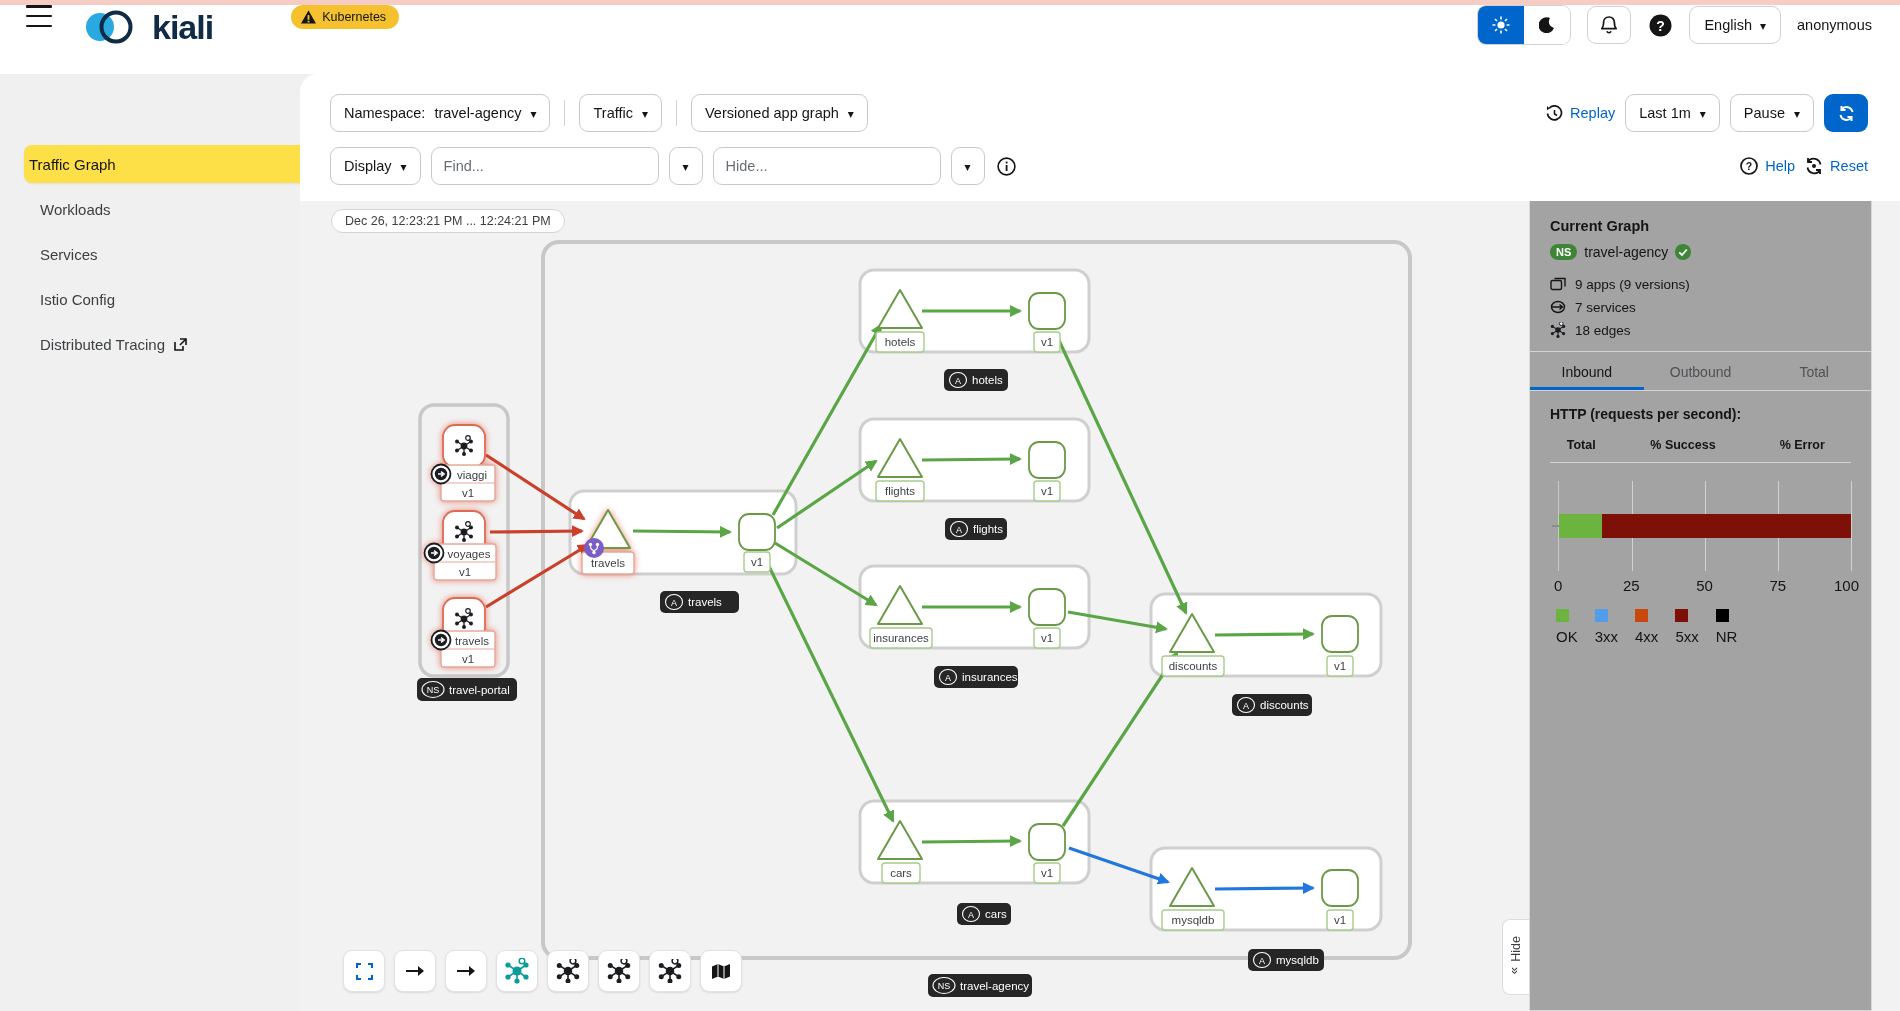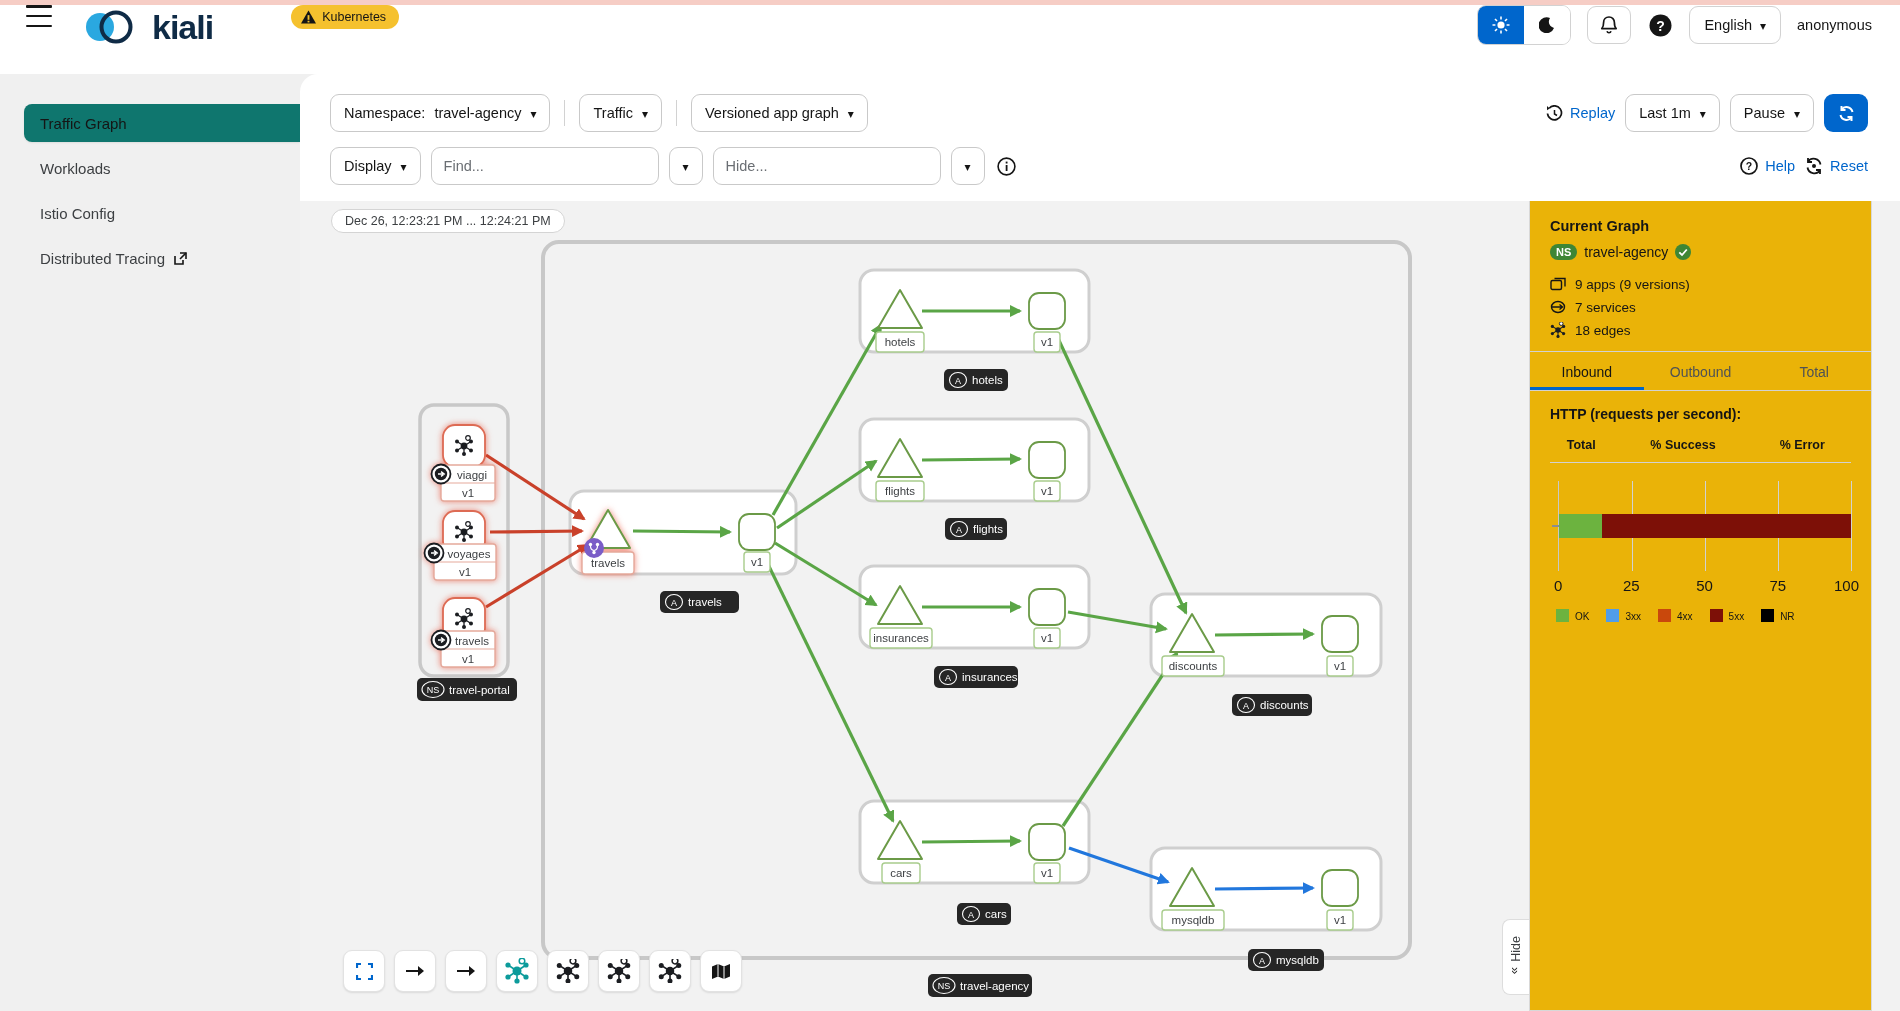--- a/index.html
+++ b/index.html
@@ -25,7 +25,7 @@
   .mainrow { display:flex; height:937px; background:#f0f0f0; }
   .sidebar { width:300px; padding-top:30px; flex:0 0 300px; }
   .side-item { height:38px; display:flex; align-items:center; padding-left:40px; font-size:15px; color:#3c3f42; cursor:pointer; margin-bottom:7px; gap:9px; }
-  .side-item.active { background:#0f766e; margin-left:24px; padding-left:16px; border-radius:8px 0 0 8px; box-shadow:0 1px 2px rgba(0,0,0,.08); color:#151515; }
+  .side-item.active { background:#fde047; margin-left:24px; padding-left:5px; border-radius:8px 0 0 8px; box-shadow:0 1px 2px rgba(0,0,0,.08); color:#151515;margin-top:41px; }
   .content { flex:1; background:#fff; border-top-left-radius:18px; display:flex; flex-direction:column; overflow:hidden; }
   
   .gbar { display:flex; align-items:center; gap:10px; padding:0 32px 0 30px; }

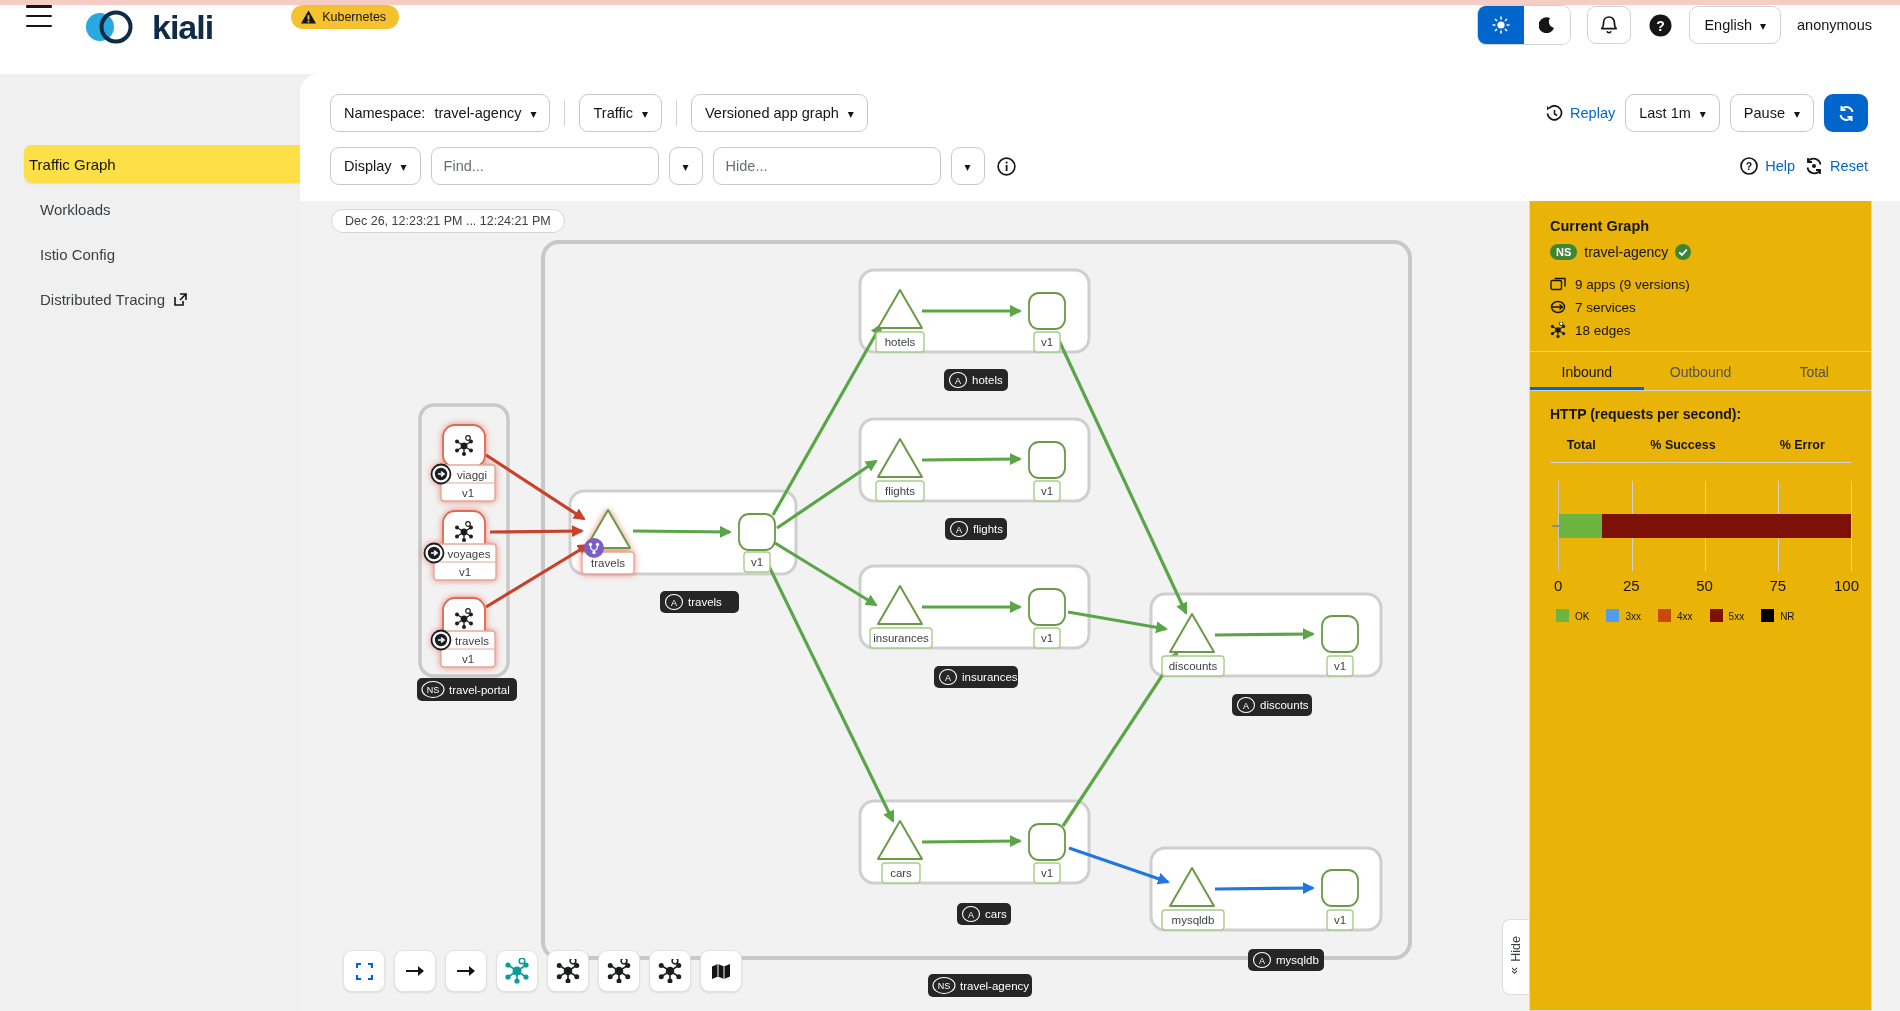--- a/index.html
+++ b/index.html
@@ -50,7 +50,7 @@
   .hide-tab .vtext { writing-mode:vertical-rl; transform:rotate(180deg); font-size:12.5px; color:#3c3f42; }
   .hide-tab .chev { transform:rotate(90deg); font-size:13px; color:#151515; }
   
-  .panel { width:343px; flex:0 0 343px; margin-right:28px; background:#eab308; border:1px solid #d8d8d8; border-top:none; padding:17px 20px; font-size:14px; color:#151515; }
+  .panel { width:343px; flex:0 0 343px; margin-right:28px; background:#a3a3a3; border:1px solid #d8d8d8; border-top:none; padding:17px 20px; font-size:14px; color:#151515; }
   .panel-title { font-weight:bold; font-size:14.5px; margin-bottom:10px; }
   .ns-row { display:flex; align-items:center; gap:7px; margin-bottom:16px; }
   .ns-chip { background:#3e8635; color:#fff; font-size:11px; font-weight:bold; border-radius:9px; padding:2px 6px; }

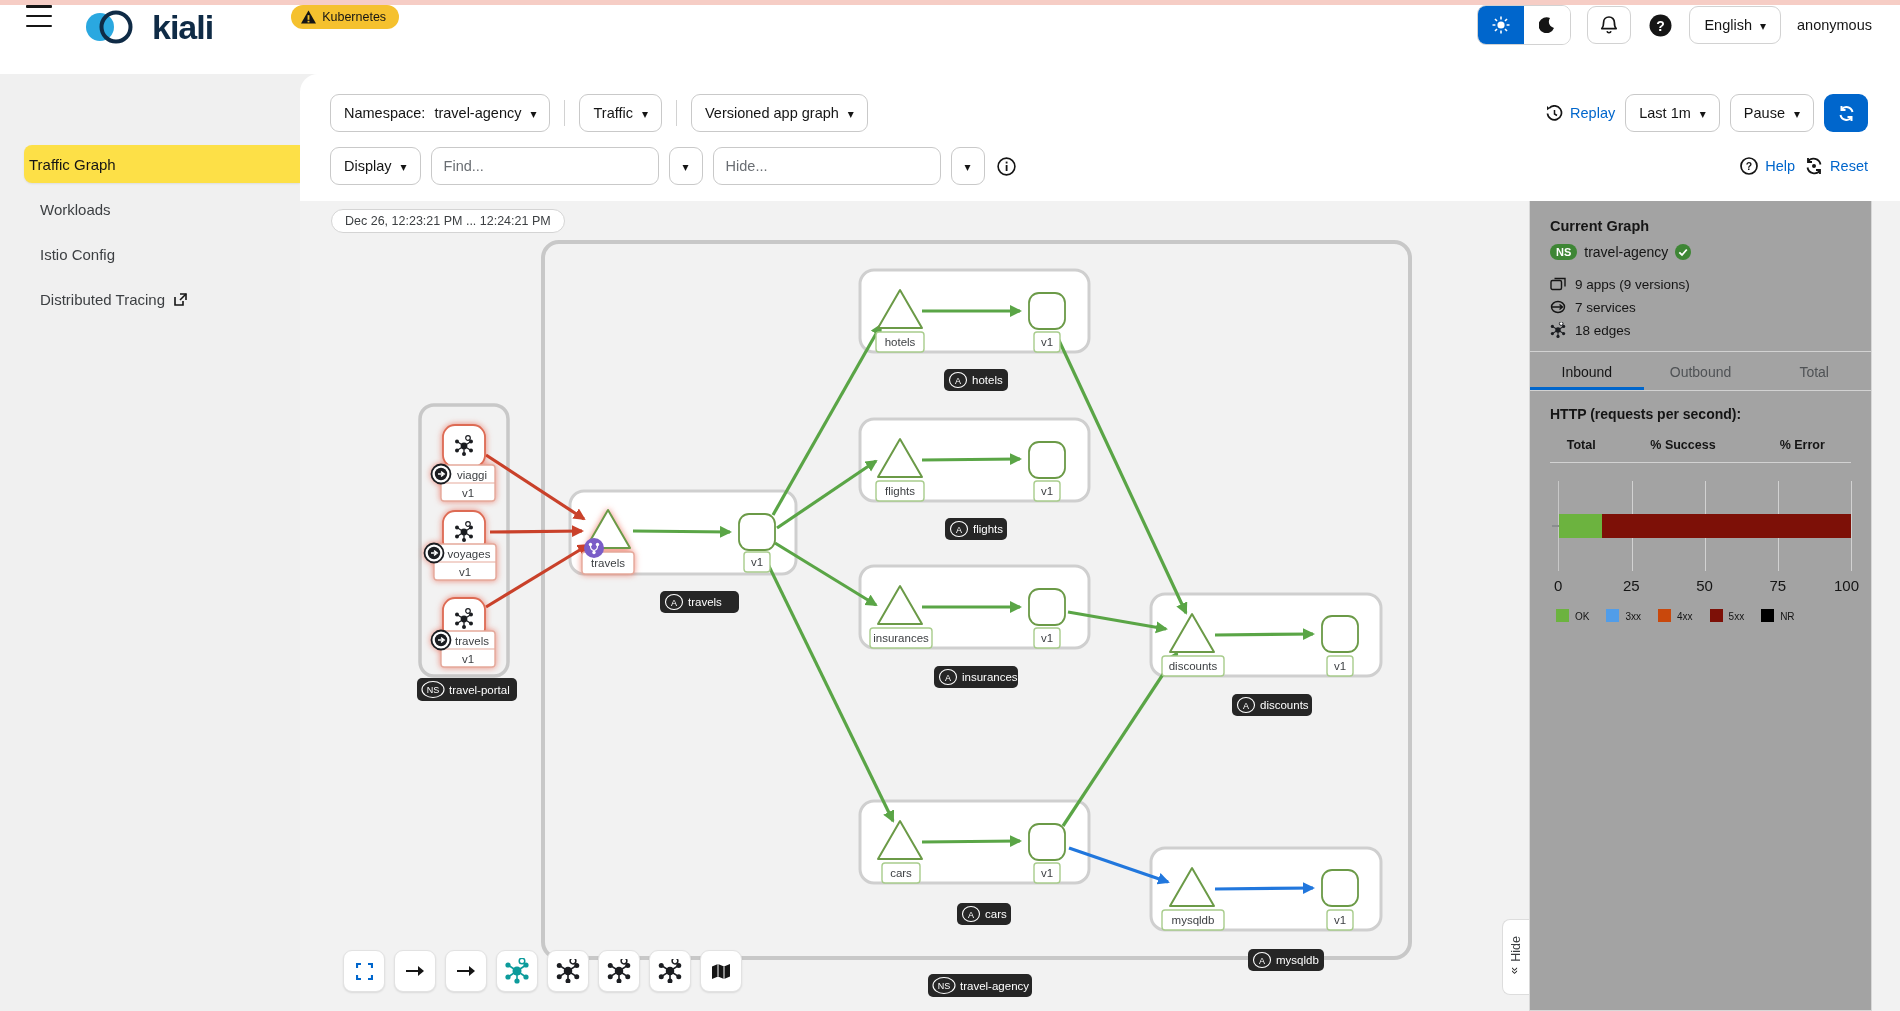--- a/index.html
+++ b/index.html
@@ -173,6 +173,9 @@
         <span>Workloads</span>
       </div>
     <div class="side-item">
+        <span>Services</span>
+      </div>
+    <div class="side-item">
         <span>Istio Config</span>
       </div>
     <div class="side-item">

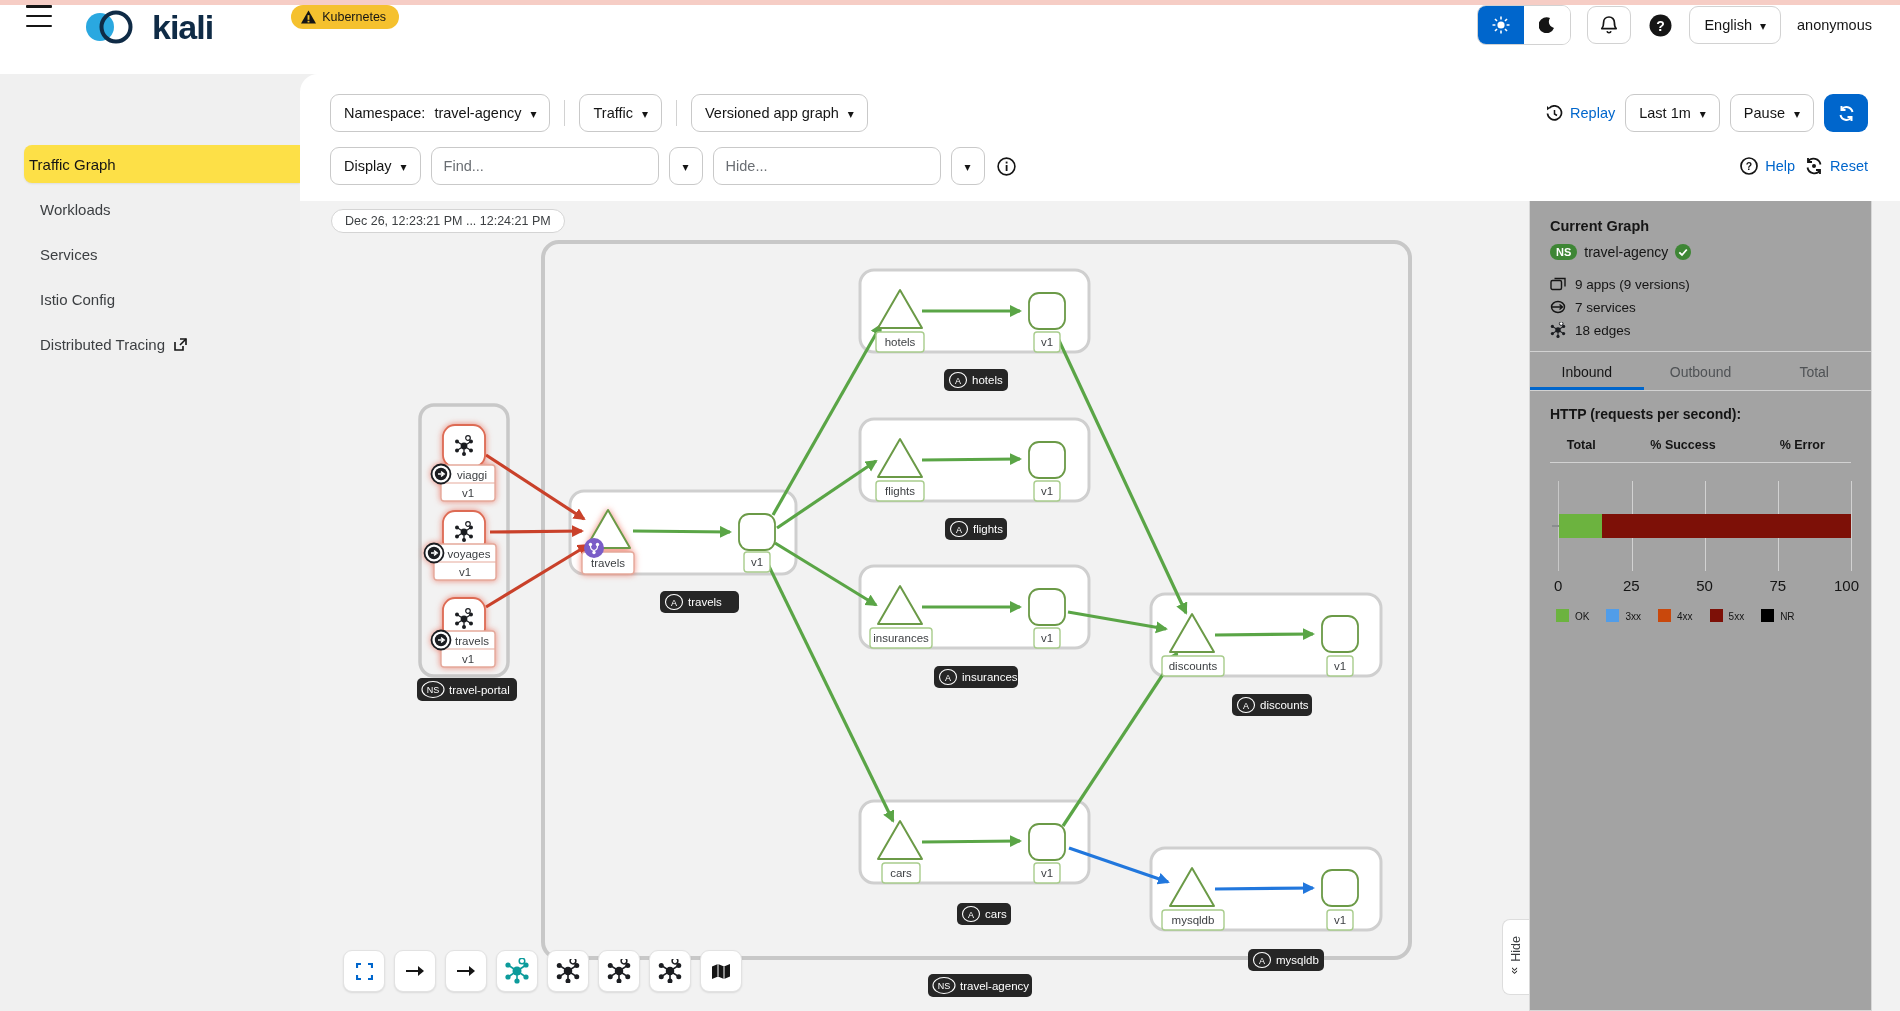--- a/index.html
+++ b/index.html
@@ -75,7 +75,7 @@
   .xlabels span:first-child { transform:none; left:-4px !important; }
   .xlabels span:last-child { transform:none; left:auto !important; right:-8px; }
   .legend { display:flex; gap:17px; margin-top:8px; margin-left:-2px; }
-  .legend-item { display:flex; align-items:flex-end; gap:6px; font-size:10px; color:#151515; }
+  .legend-item { display:flex; align-items:flex-start; gap:6px; font-size:15px; color:#151515;flex-direction:column; }
   .swatch { width:13px; height:13px; display:inline-block; }
   
   .nsbox { fill:none; stroke:#c8c8c8; }

